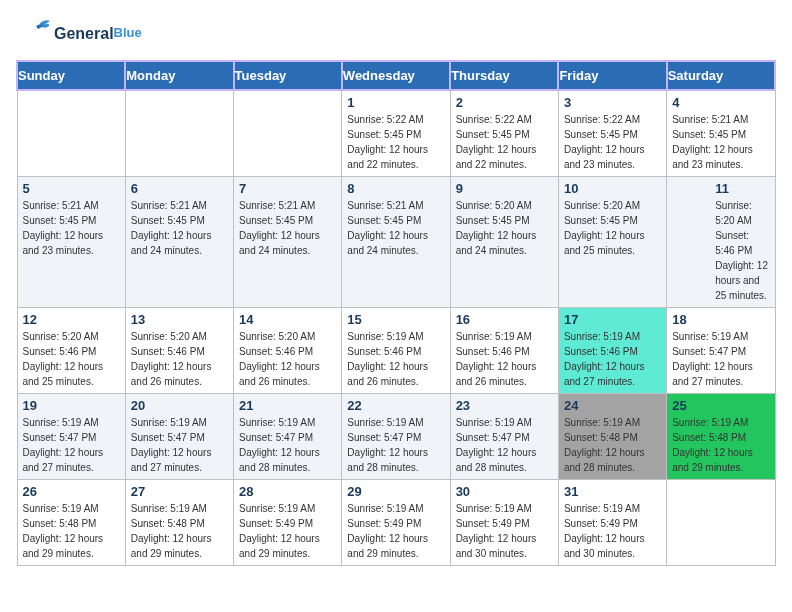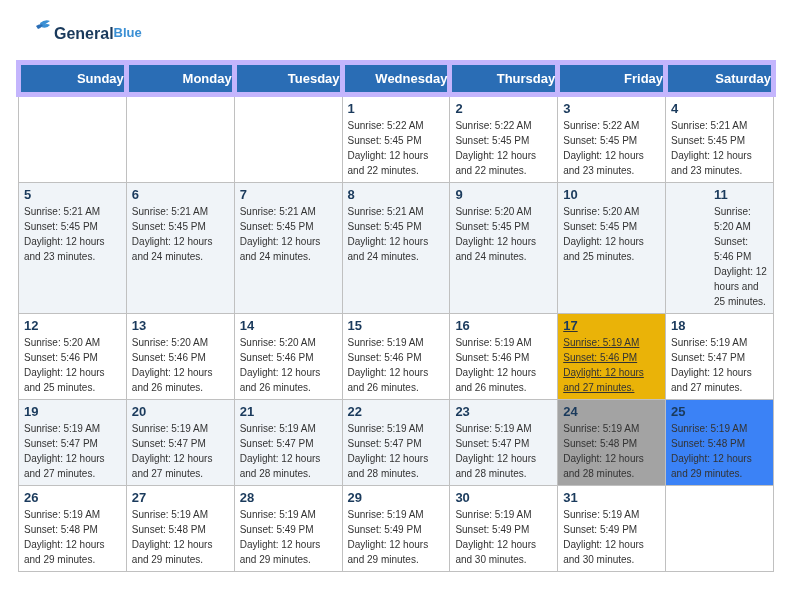--- a/index.html
+++ b/index.html
@@ -40,8 +40,8 @@
       font-size: 13px;
       font-weight: bold;
       padding: 6px 0;
-      text-align: right;
-      border: 5px solid #c4b5fd;
+      text-align: left;
+      border: 2px solid #c4b5fd;
     }
     .calendar td {
       border: 1px solid #c0c0c0;

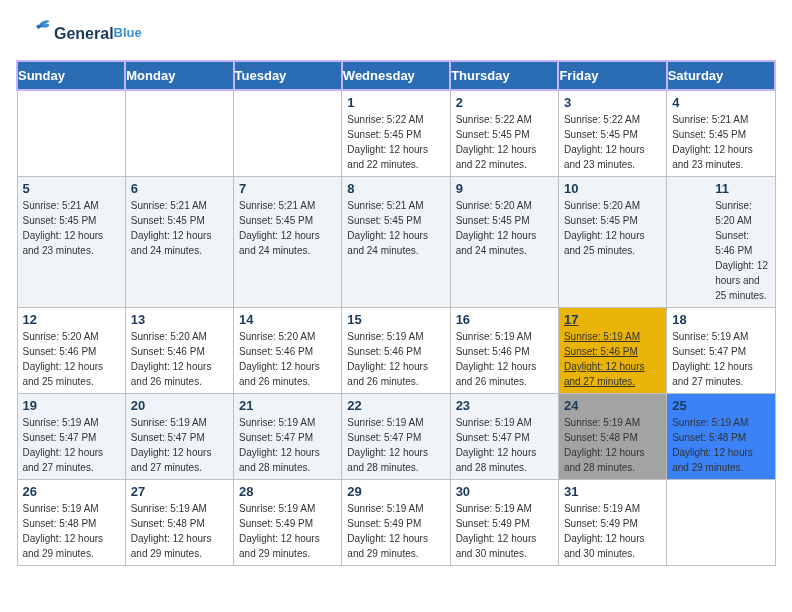--- a/index.html
+++ b/index.html
@@ -254,7 +254,7 @@
             <span>Daylight: 12 hours and 26 minutes.</span>
           </div>
         </td>
-        <td style="background: #eab308; text-decoration: underline;">
+        <td style="background: #5eead4;">
           <span class="day-number">17</span>
           <div class="day-info">
             <span>Sunrise: 5:19 AM</span><br>

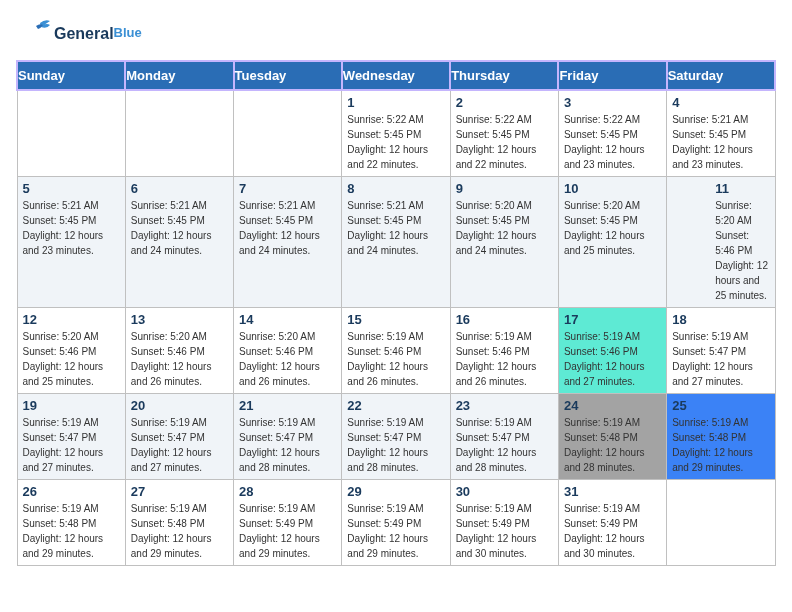--- a/index.html
+++ b/index.html
@@ -320,7 +320,7 @@
             <span>Daylight: 12 hours and 28 minutes.</span>
           </div>
         </td>
-        <td style="background: #3b82f6;">
+        <td style="background: #22c55e;">
           <span class="day-number">25</span>
           <div class="day-info">
             <span>Sunrise: 5:19 AM</span><br>

